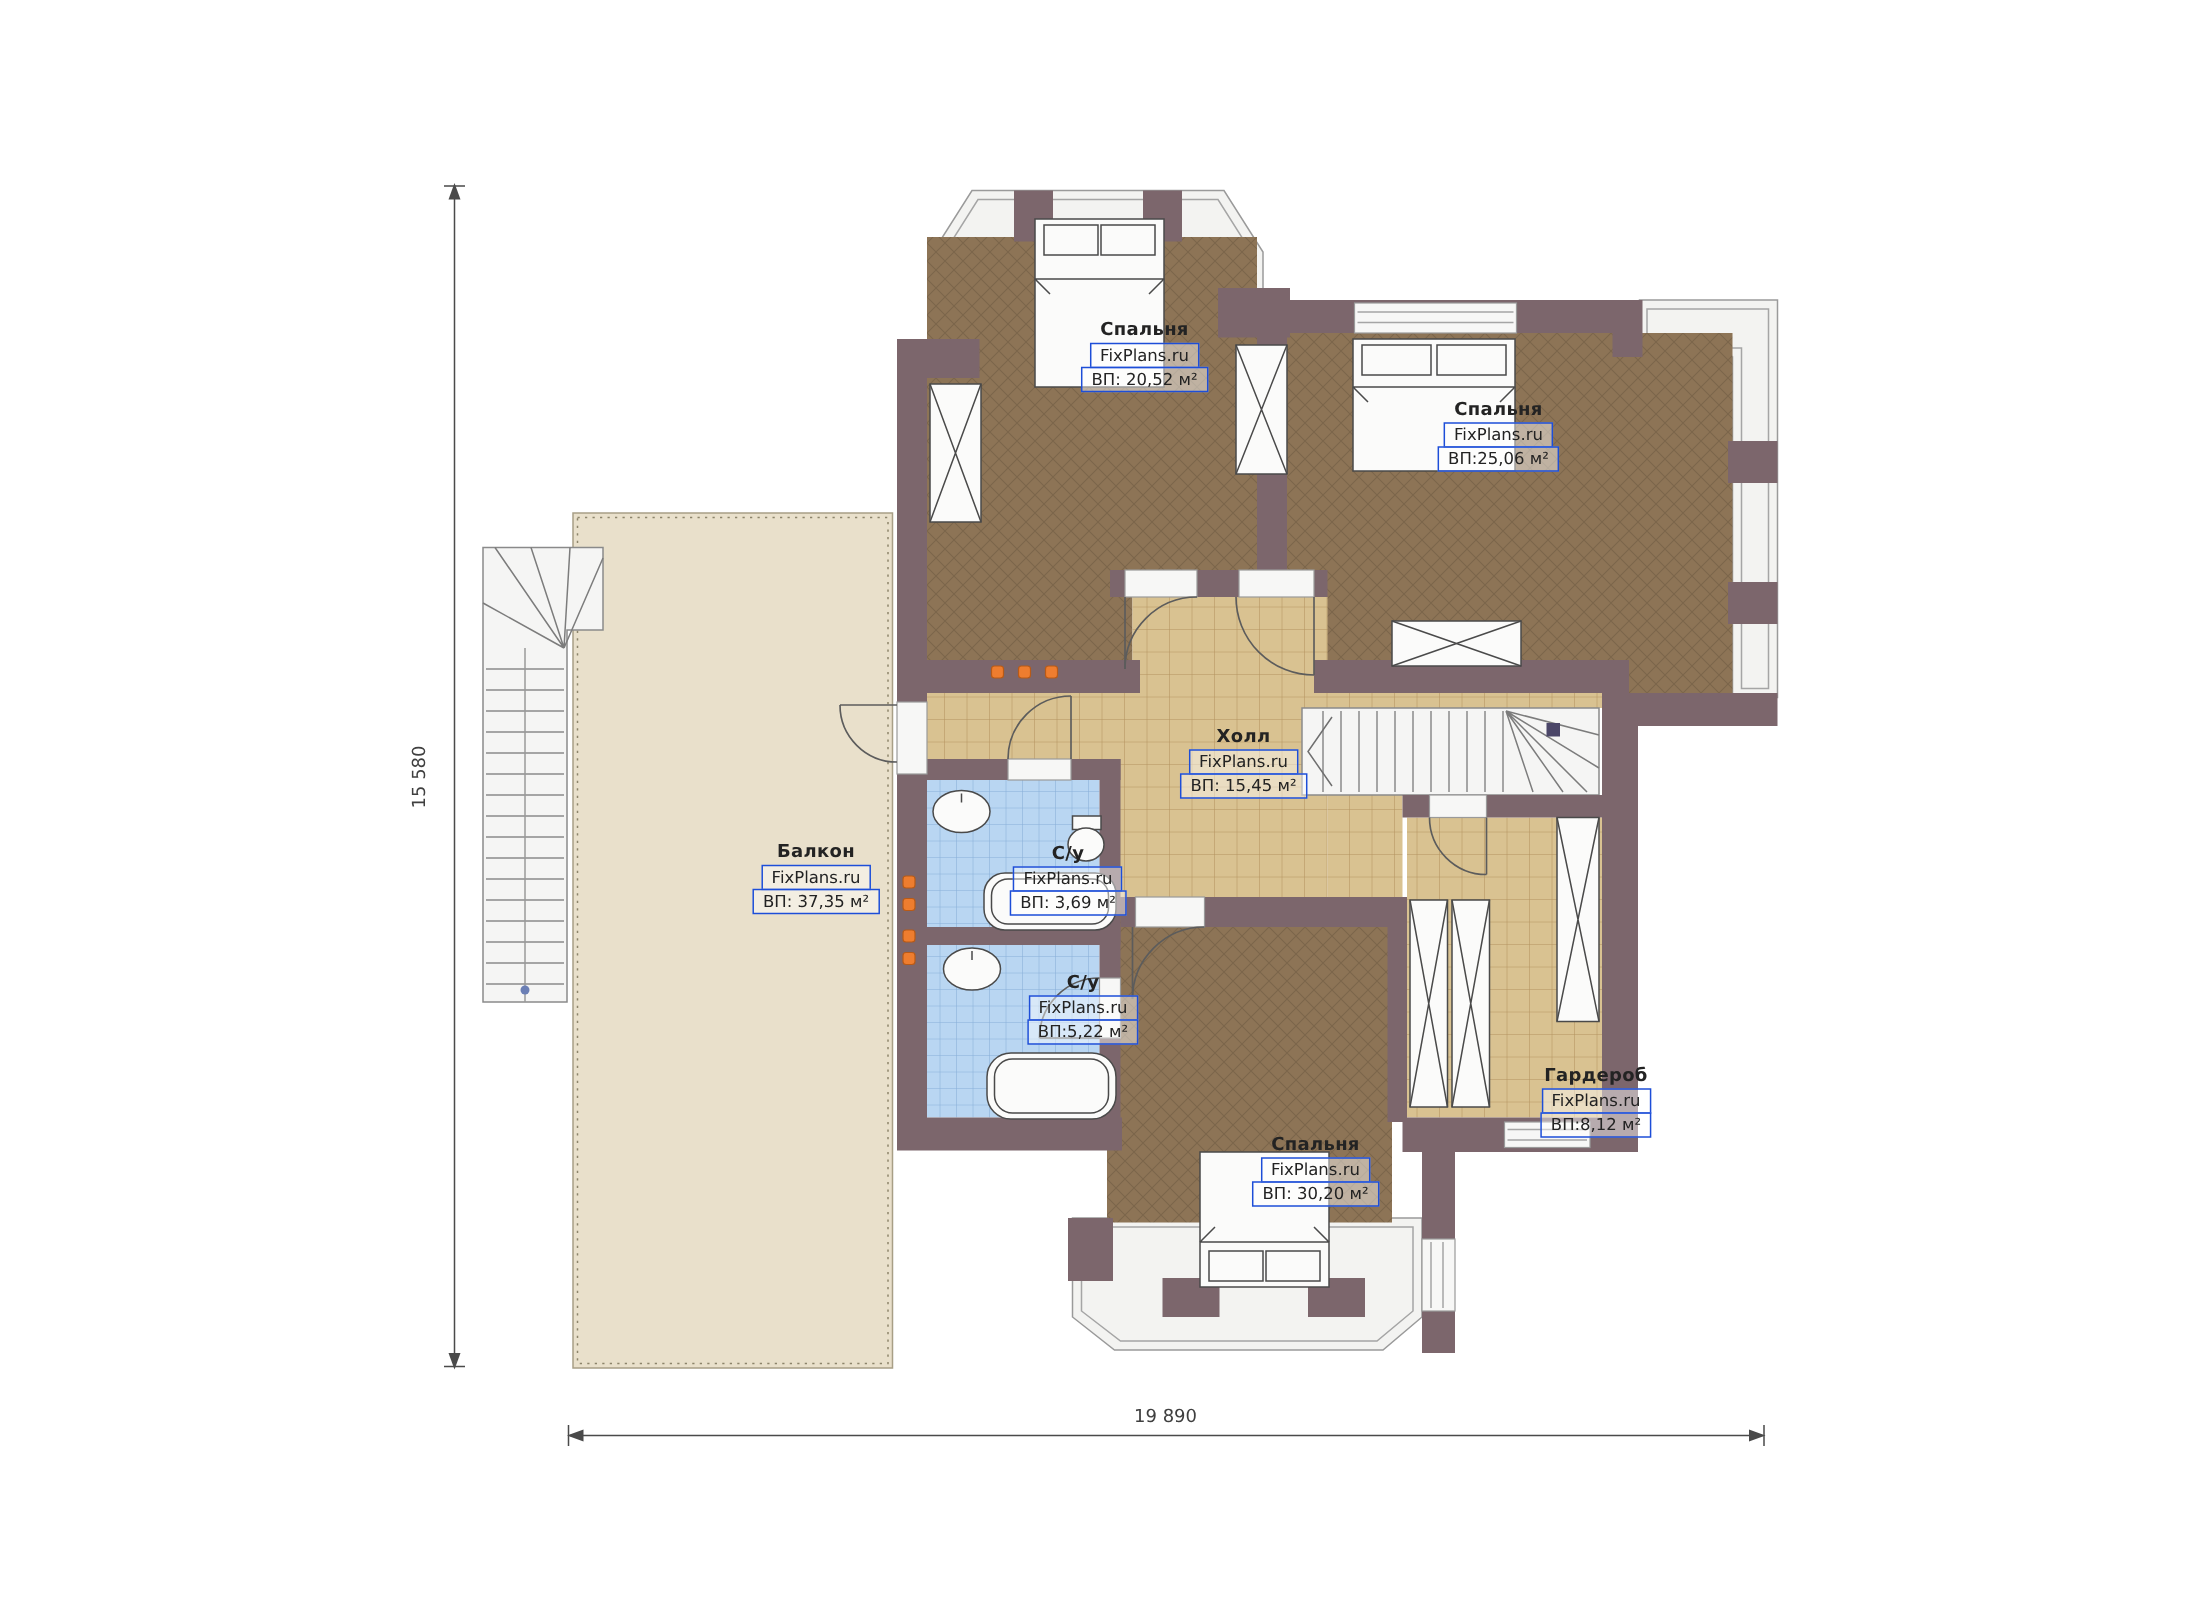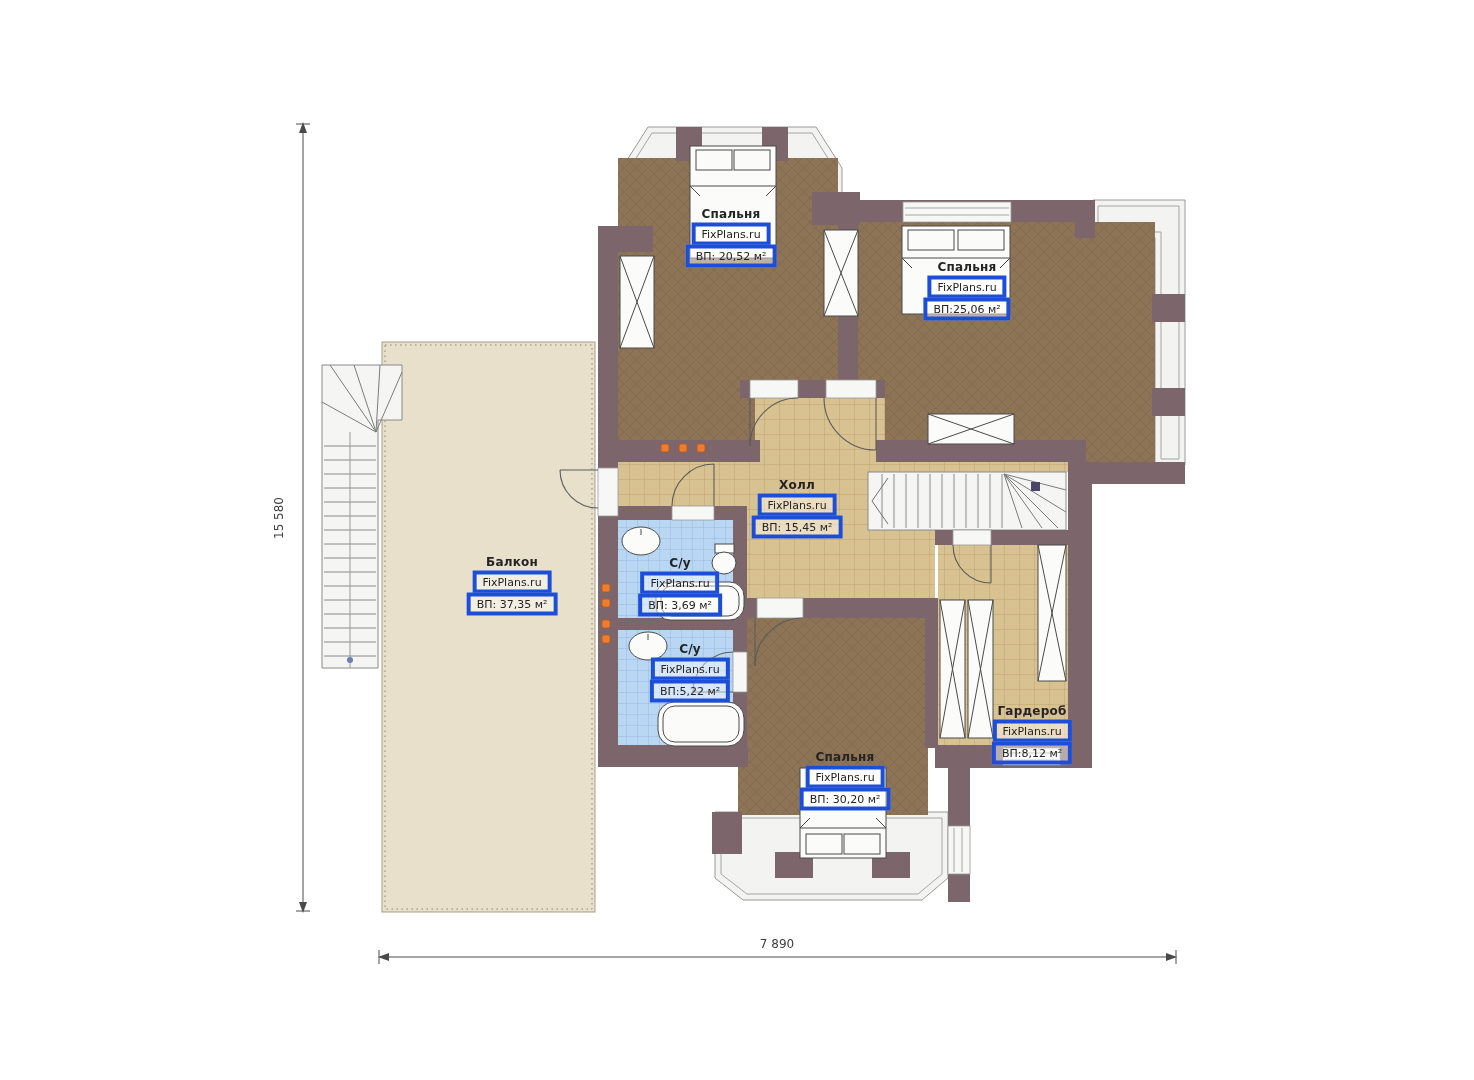--- a/index.html
+++ b/index.html
@@ -17,6 +17,7 @@
     transform:translate(-50%,-50%);
     z-index:5;
     pointer-events:none;
+    margin-left:32px;
   }
   .room-name{
     font-size:12px;font-weight:bold;color:#232323;

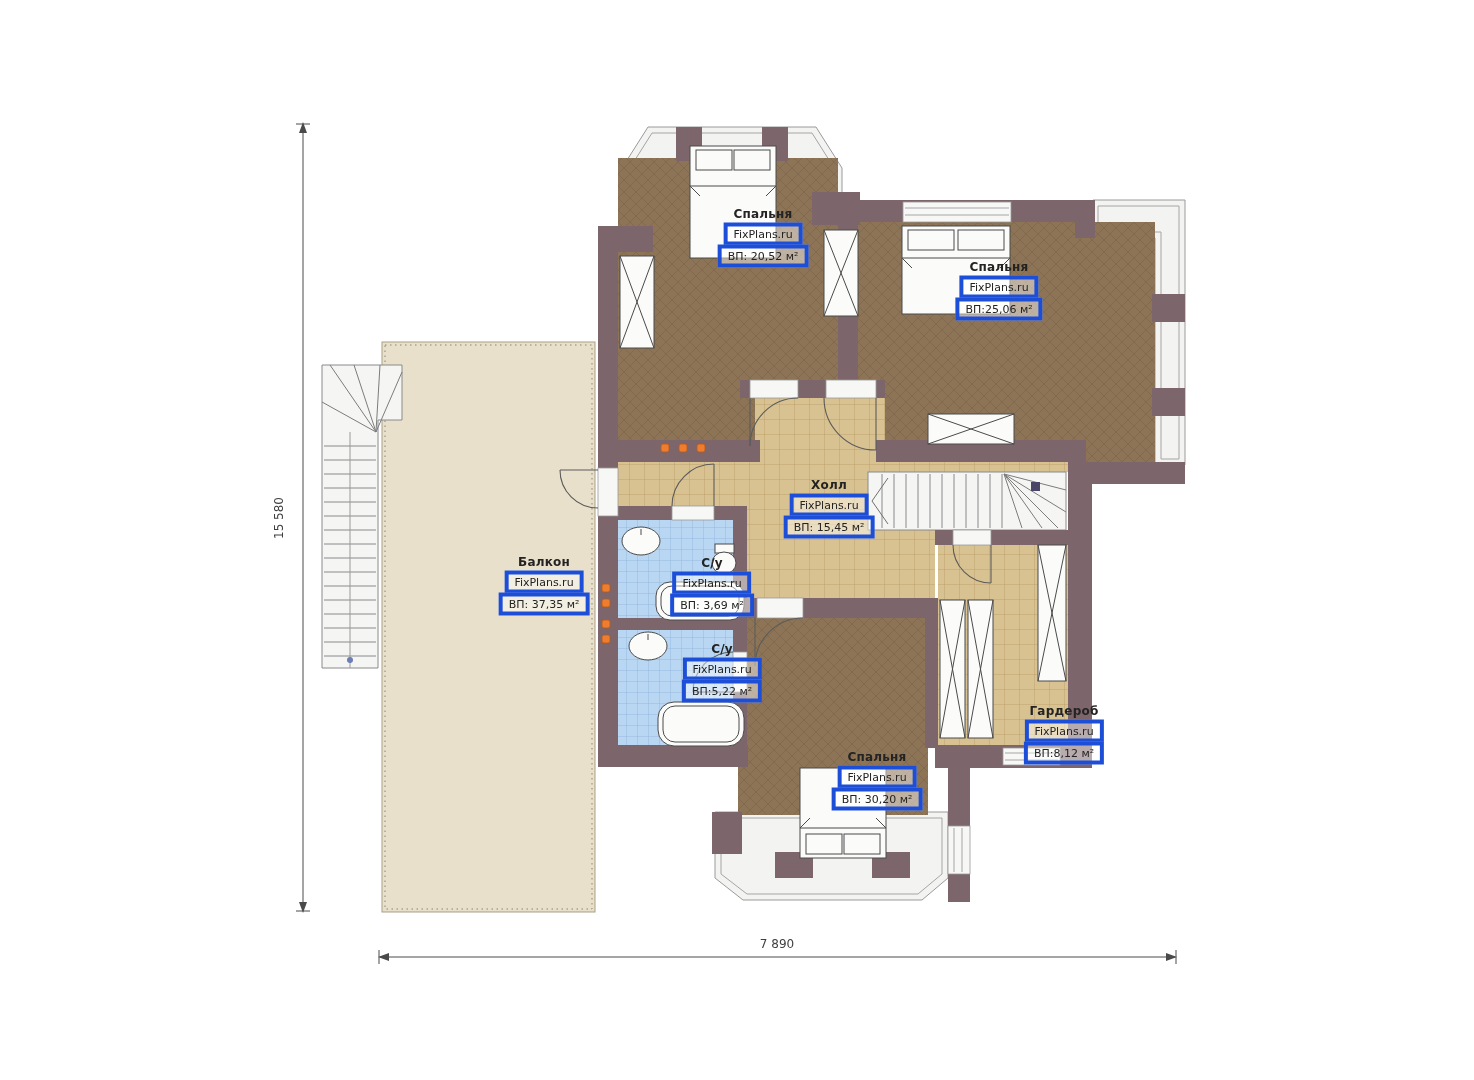--- a/index.html
+++ b/index.html
@@ -24,7 +24,7 @@
     margin-bottom:2px;white-space:nowrap;letter-spacing:0.2px;
   }
   .room-box{
-    border:4px solid #1d4ed8;
+    border:1px solid #1d4ed8;
     background:rgba(255,255,255,0.45);
     font-size:11px;color:#232323;
     padding:0 6px;line-height:15px;white-space:nowrap;

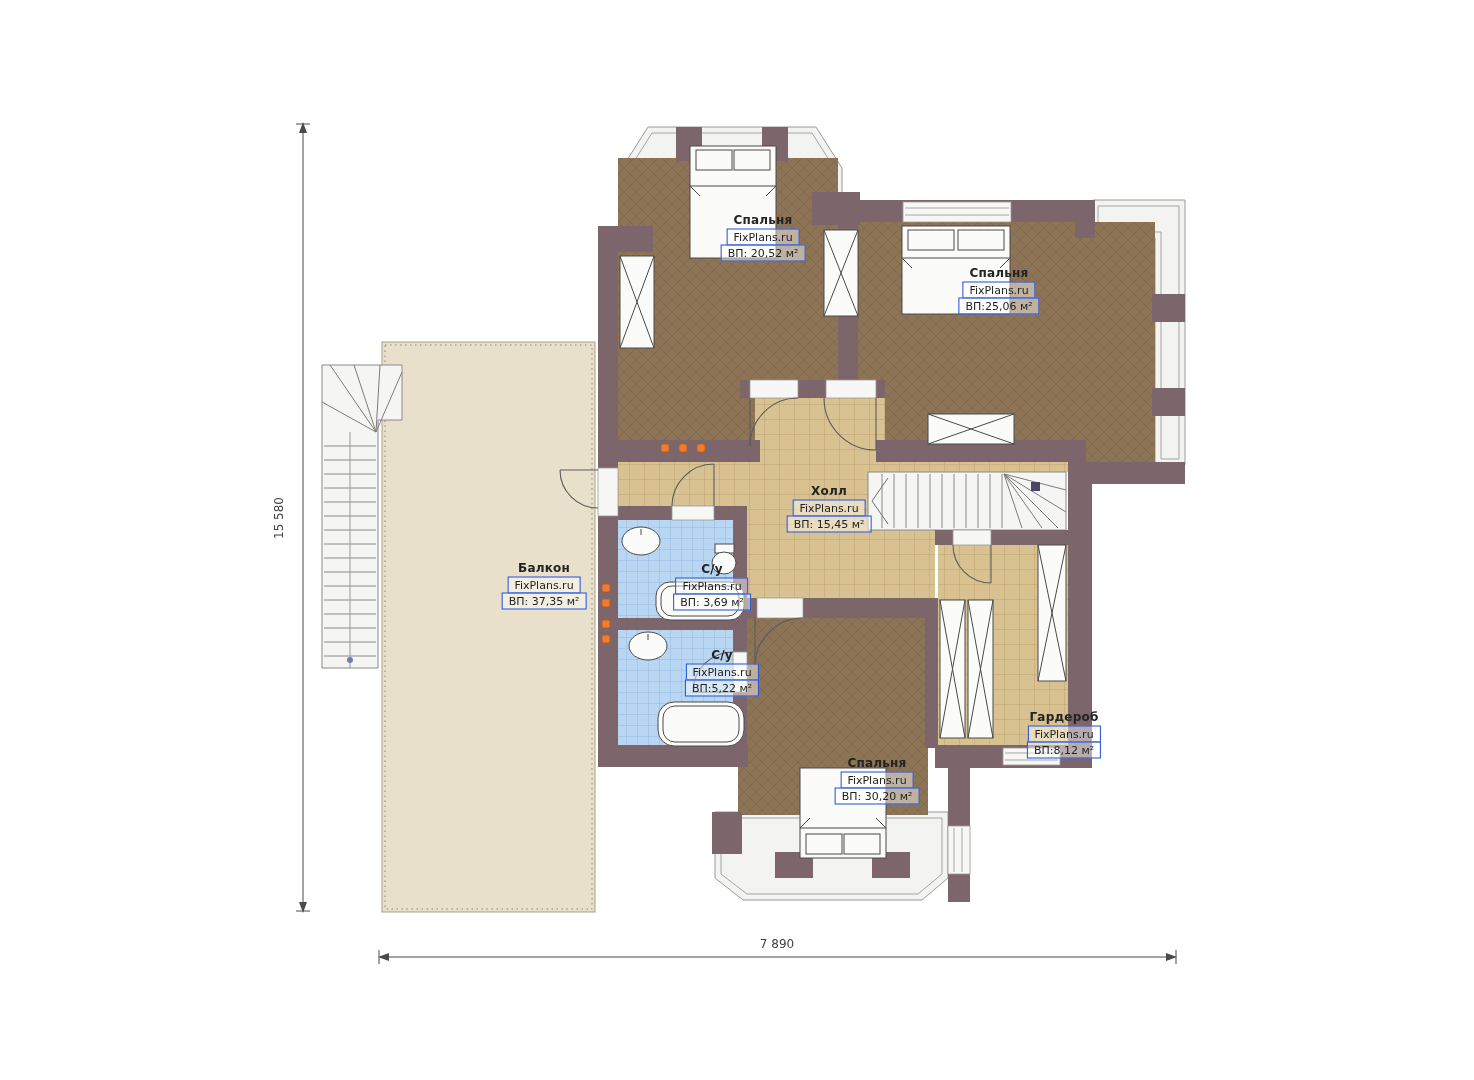--- a/index.html
+++ b/index.html
@@ -343,7 +343,7 @@
   </div>
 
   <div class="dim-label dim-label-v">15 580</div>
-  <div class="dim-label dim-label-h">7 890</div>
+  <div class="dim-label dim-label-h">19 890</div>
 
 </div>
 

